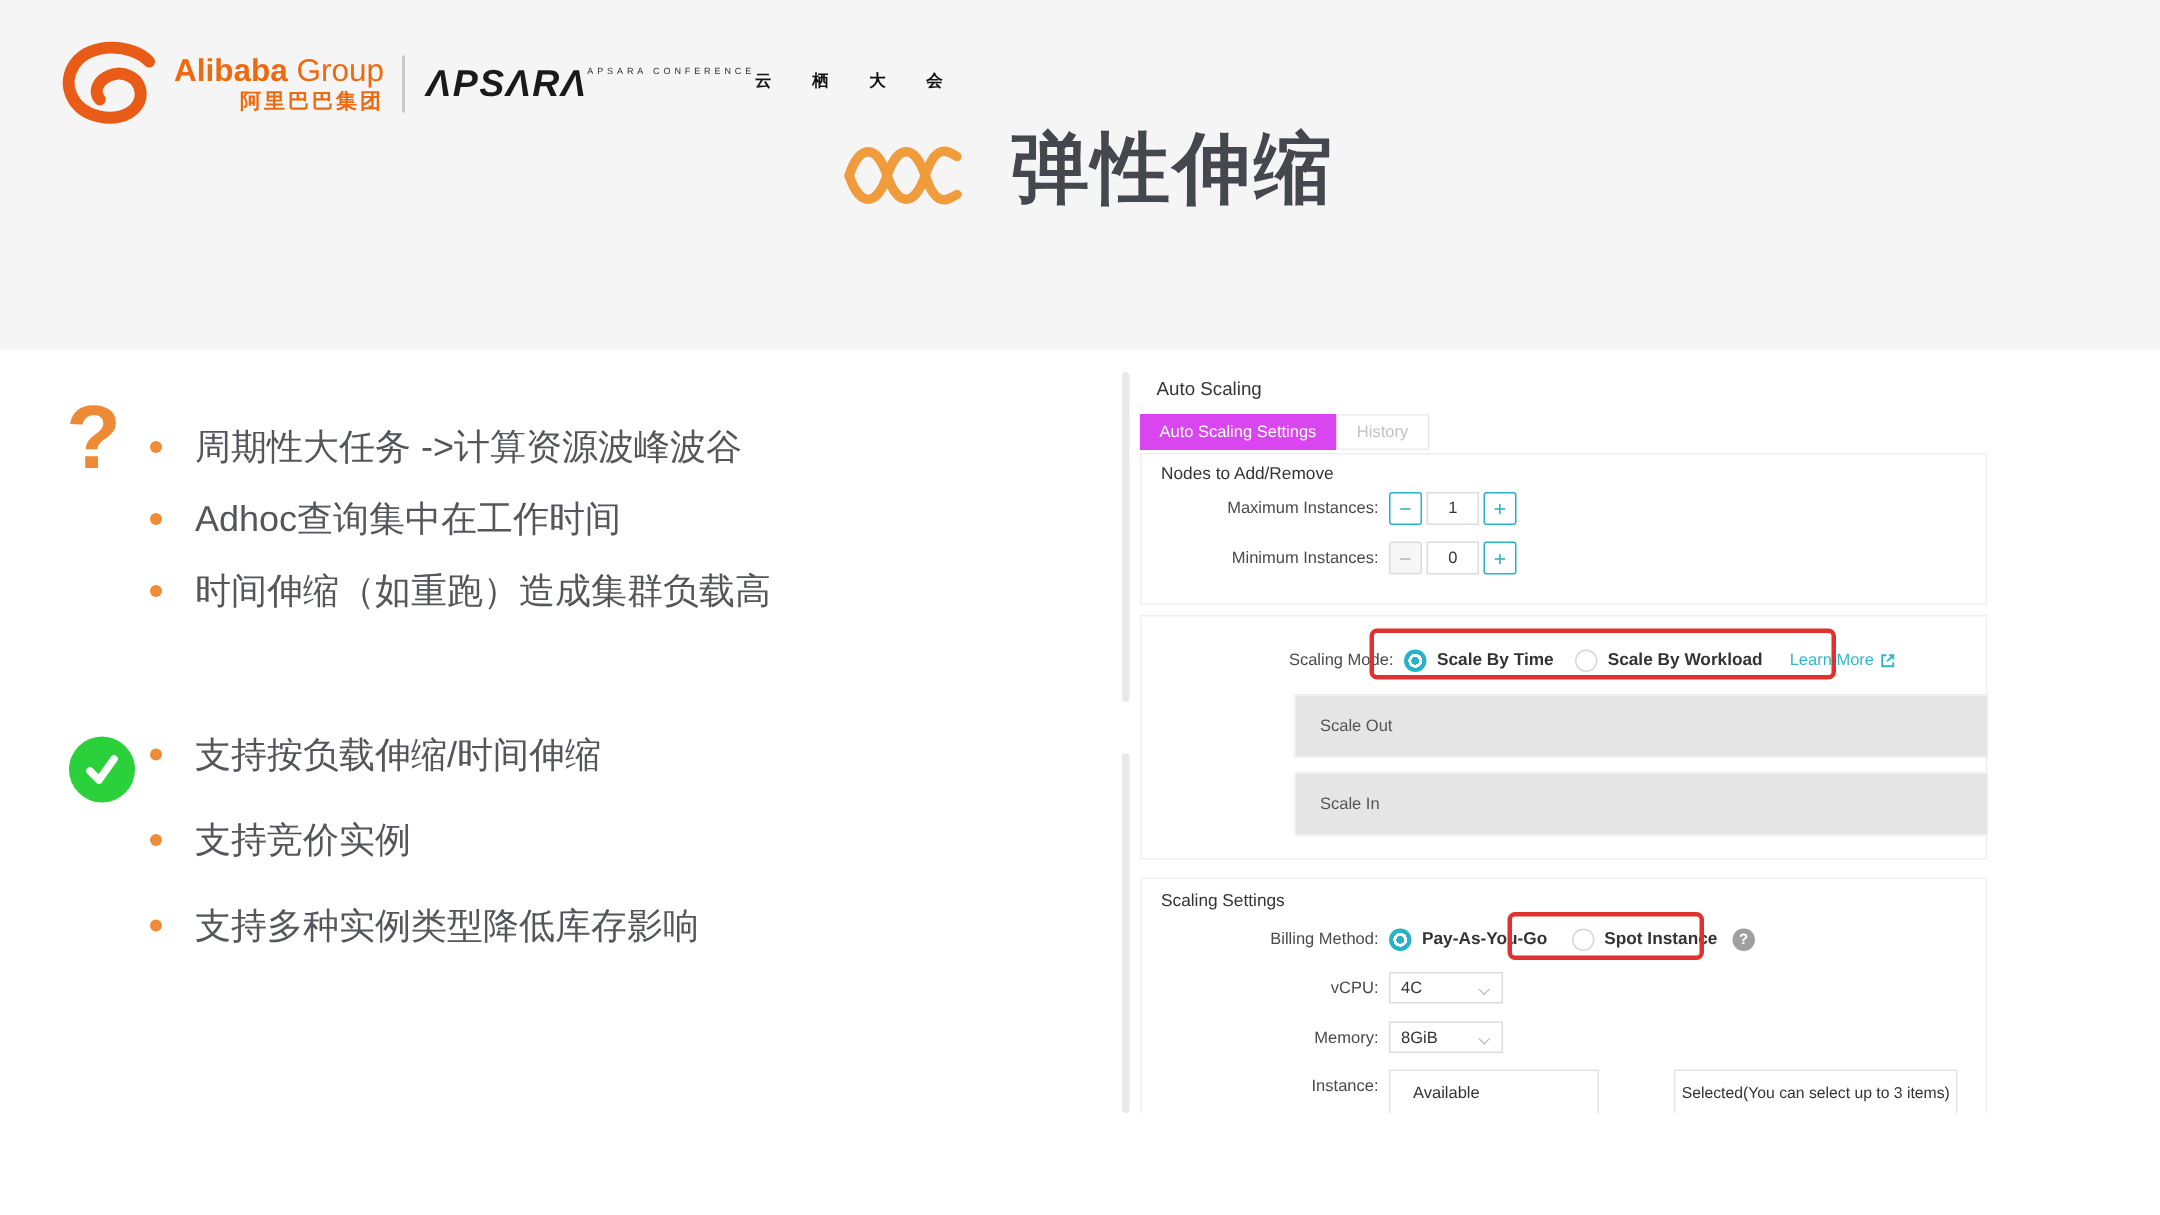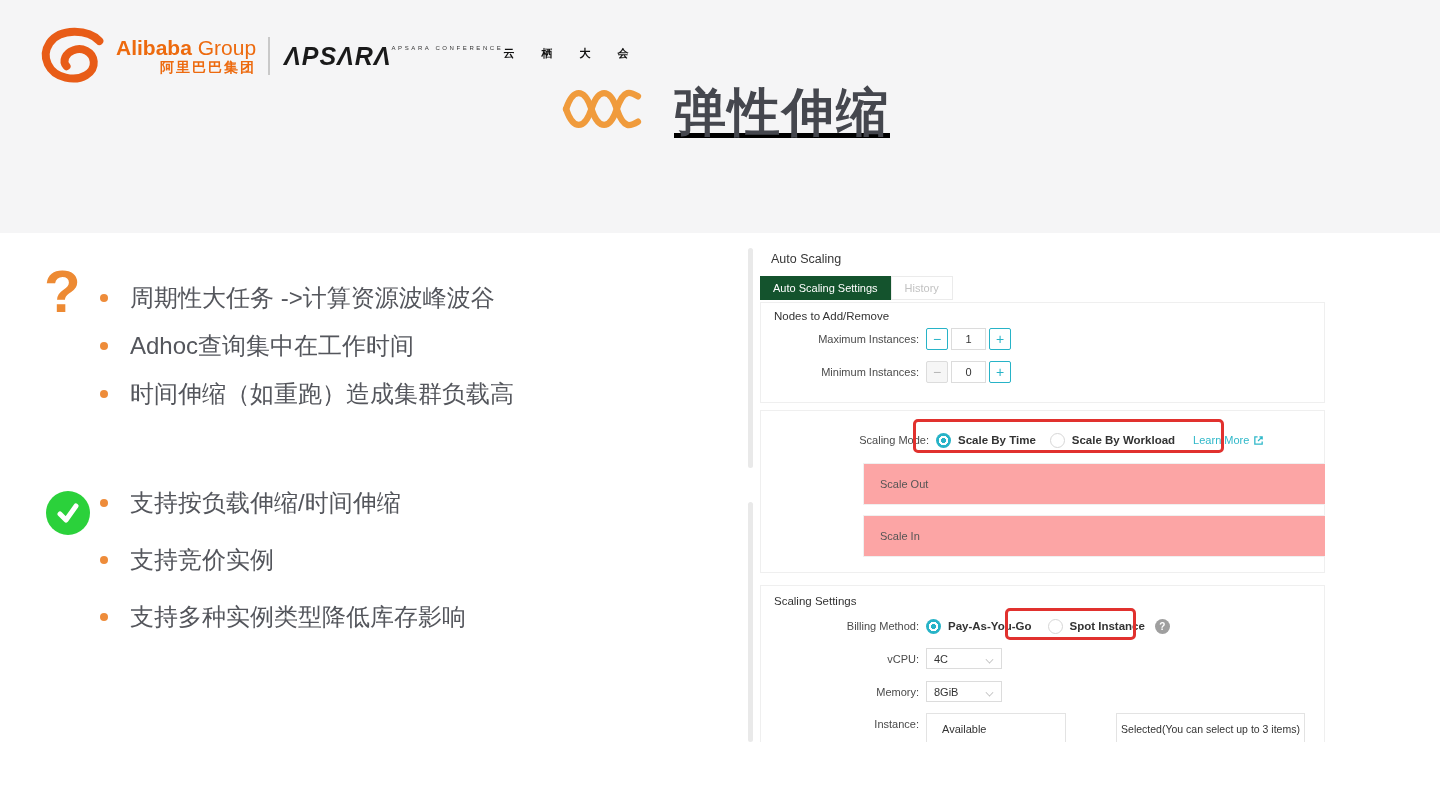--- a/index.html
+++ b/index.html
@@ -24,7 +24,7 @@
   .apsara-cn { font-size:11px; font-weight:bold; color:#111; letter-spacing:12px; margin-top:2px; }
 
   
-  .title-row { position:absolute; left:0; top:78px; width:1440px; display:flex; align-items:flex-start; justify-content:center; gap:20px;text-decoration:underline; }
+  .title-row { position:absolute; left:0; top:78px; width:1440px; display:flex; align-items:flex-end; justify-content:center; gap:20px; }
   .wave-ic { width:104px; height:62px; }
   .slide-title { font-size:52px; font-weight:bold; color:#45474e; letter-spacing:2px; }
 

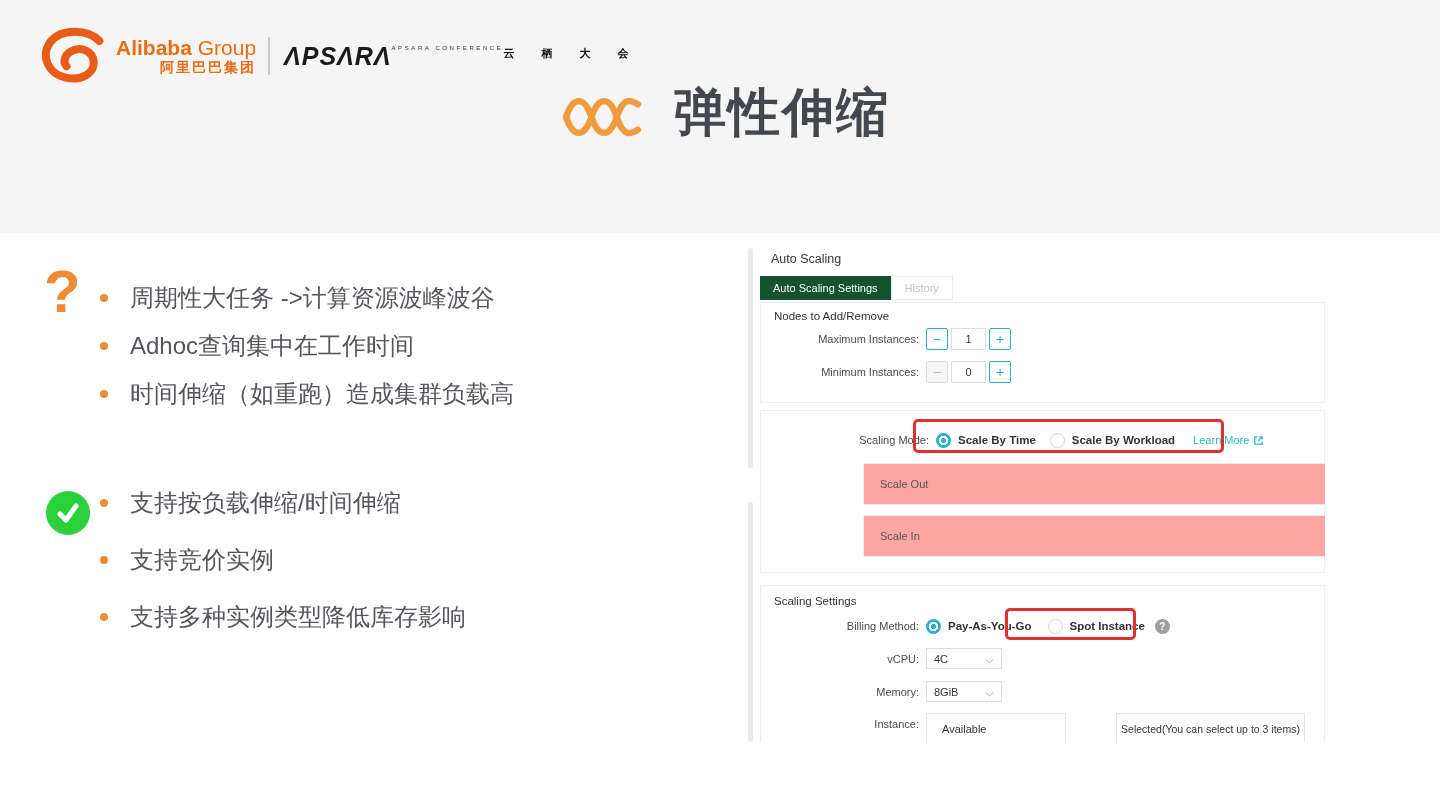--- a/index.html
+++ b/index.html
@@ -48,7 +48,7 @@
   .con-title { position:absolute; left:26px; top:14px; font-size:12.5px; color:#363636; }
   .tabs { position:absolute; left:15px; top:38px; display:flex; }
   .tab { height:24px; padding:0 13px; display:flex; align-items:center; font-size:11px; cursor:default; }
-  .tab.active { background:#14532d; color:#fff; }
+  .tab.active { background:#d946ef; color:#fff; }
   .tab.idle { background:#fff; color:#c2c2c2; border:1px solid #ebebeb; }
 
   .cbox { position:absolute; left:15px; width:565px; border:1px solid #efefef; background:#fff; }

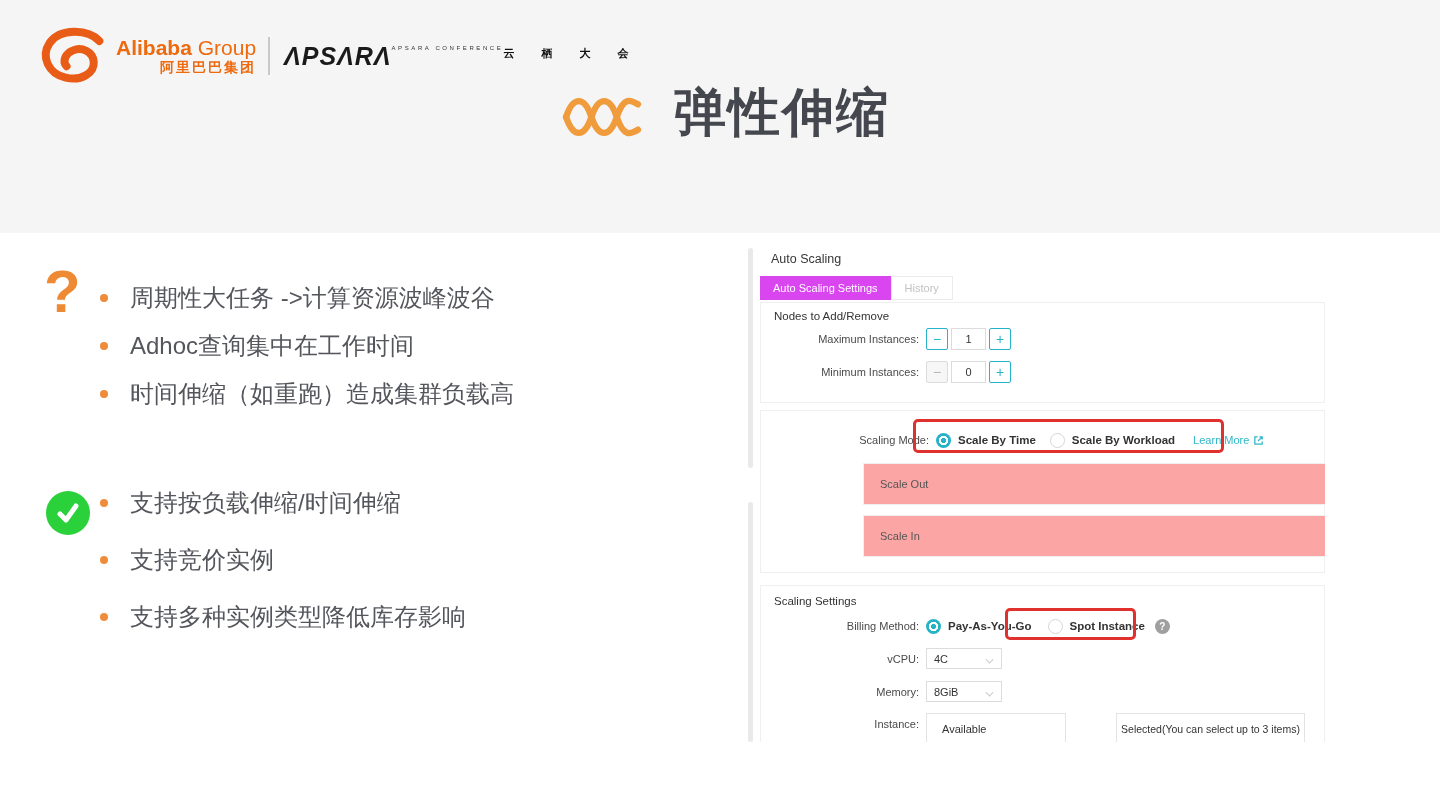--- a/index.html
+++ b/index.html
@@ -81,7 +81,7 @@
   .hlB { left:260px; top:370px; width:131px; height:32px; }
 
   
-  .gpanel { position:absolute; left:102px; width:463px; height:42px; background:#fca5a5; border:1px solid #f0f0f0; display:flex; align-items:center; padding-left:16px; font-size:11px; color:#555; }
+  .gpanel { position:absolute; left:102px; width:463px; height:42px; background:#e5e5e5; border:1px solid #f0f0f0; display:flex; align-items:center; padding-left:16px; font-size:11px; color:#555; }
   .gp-out { top:52px; }
   .gp-in  { top:104px; }
 

